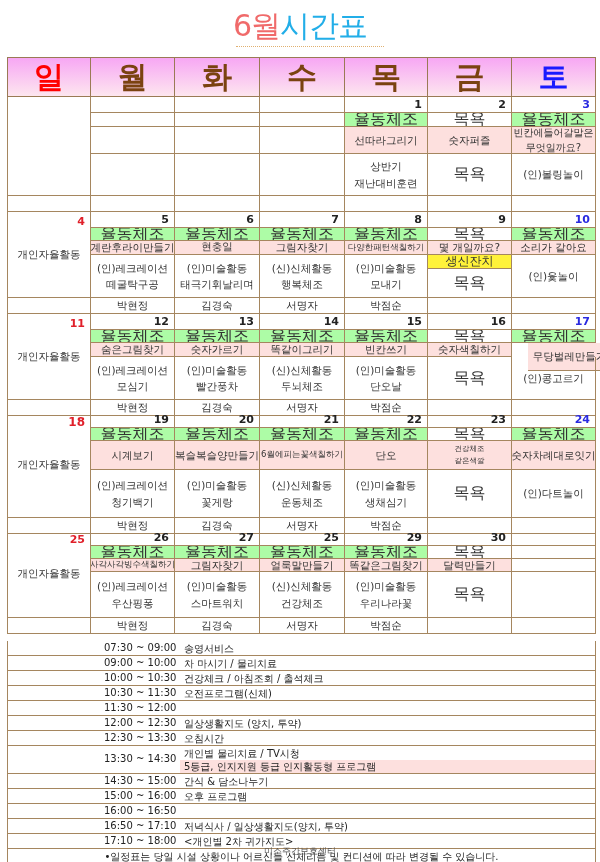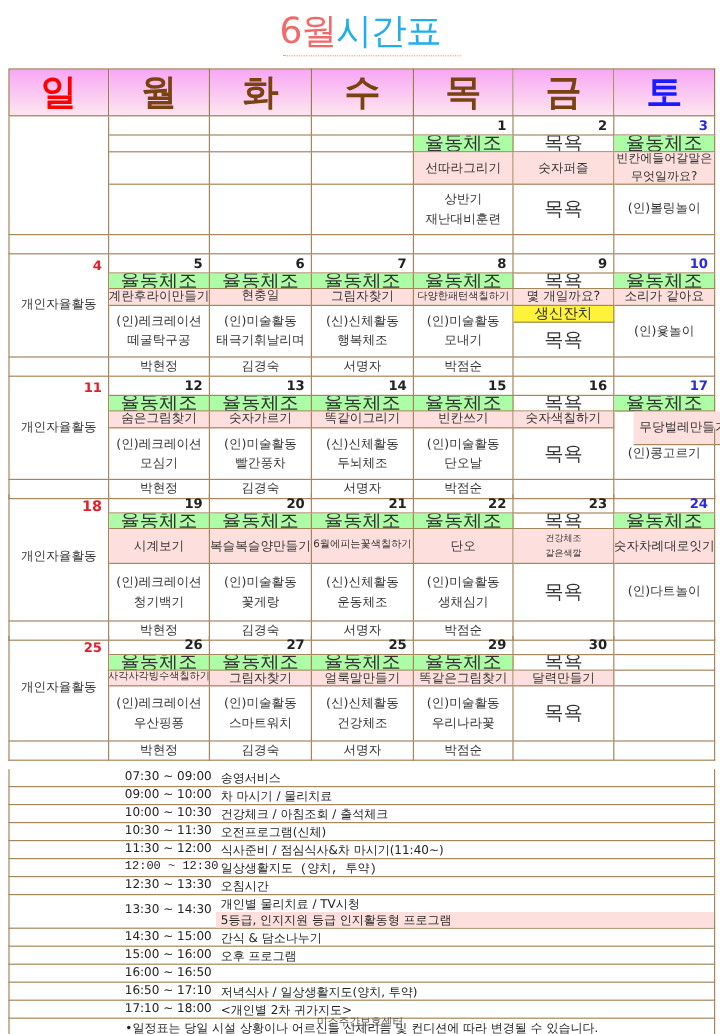--- a/index.html
+++ b/index.html
@@ -328,7 +328,6 @@
     </div>
     <div class="sched" style="top: 701px; height: 15px;">
       <span class="time" style="top: 1px; left: 96px;">11:30 ~ 12:00</span>
-      <span class="desc" style="left: 176px; top: 1px;">식사준비 / 점심식사&amp;차 마시기(11:40~)</span>
     </div>
     <div class="sched" style="top: 716px; height: 15px; font-family: Liberation Mono, monospace;">
       <span class="time" style="top: 1px; left: 96px;">12:00 ~ 12:30</span>

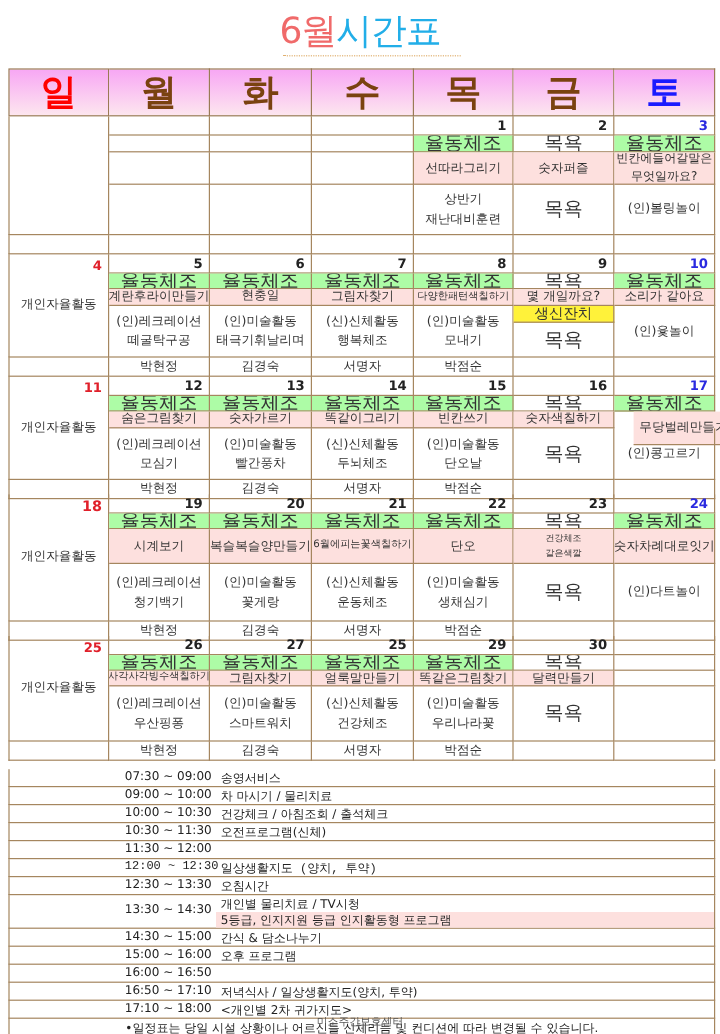--- a/index.html
+++ b/index.html
@@ -329,7 +329,7 @@
     <div class="sched" style="top: 701px; height: 15px;">
       <span class="time" style="top: 1px; left: 96px;">11:30 ~ 12:00</span>
     </div>
-    <div class="sched" style="top: 716px; height: 15px; font-family: Liberation Mono, monospace;">
+    <div class="sched" style="top: 716px; height: 15px;">
       <span class="time" style="top: 1px; left: 96px;">12:00 ~ 12:30</span>
       <span class="desc" style="left: 176px; top: 1px;">일상생활지도 (양치, 투약)</span>
     </div>

